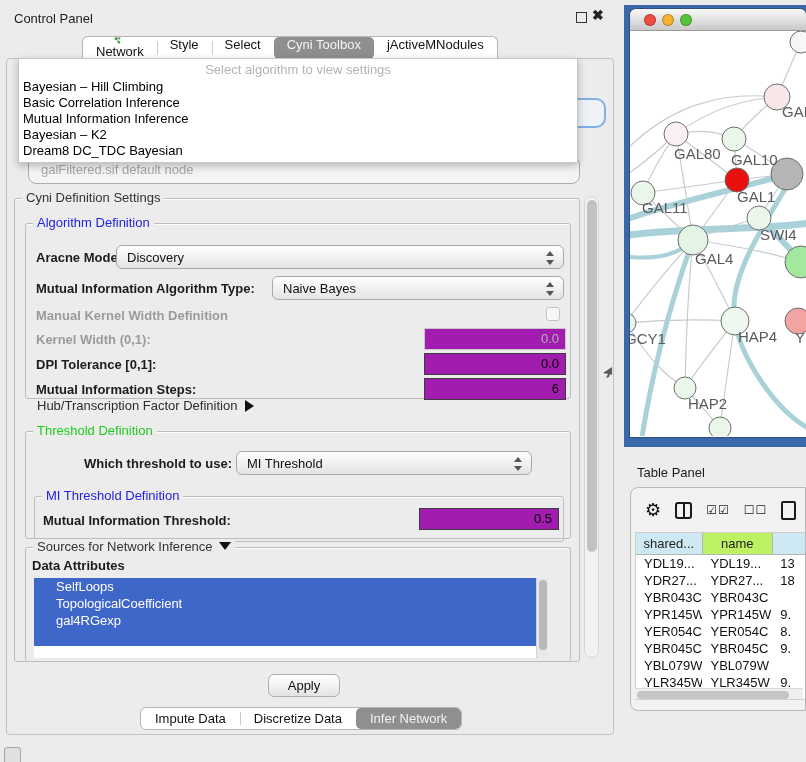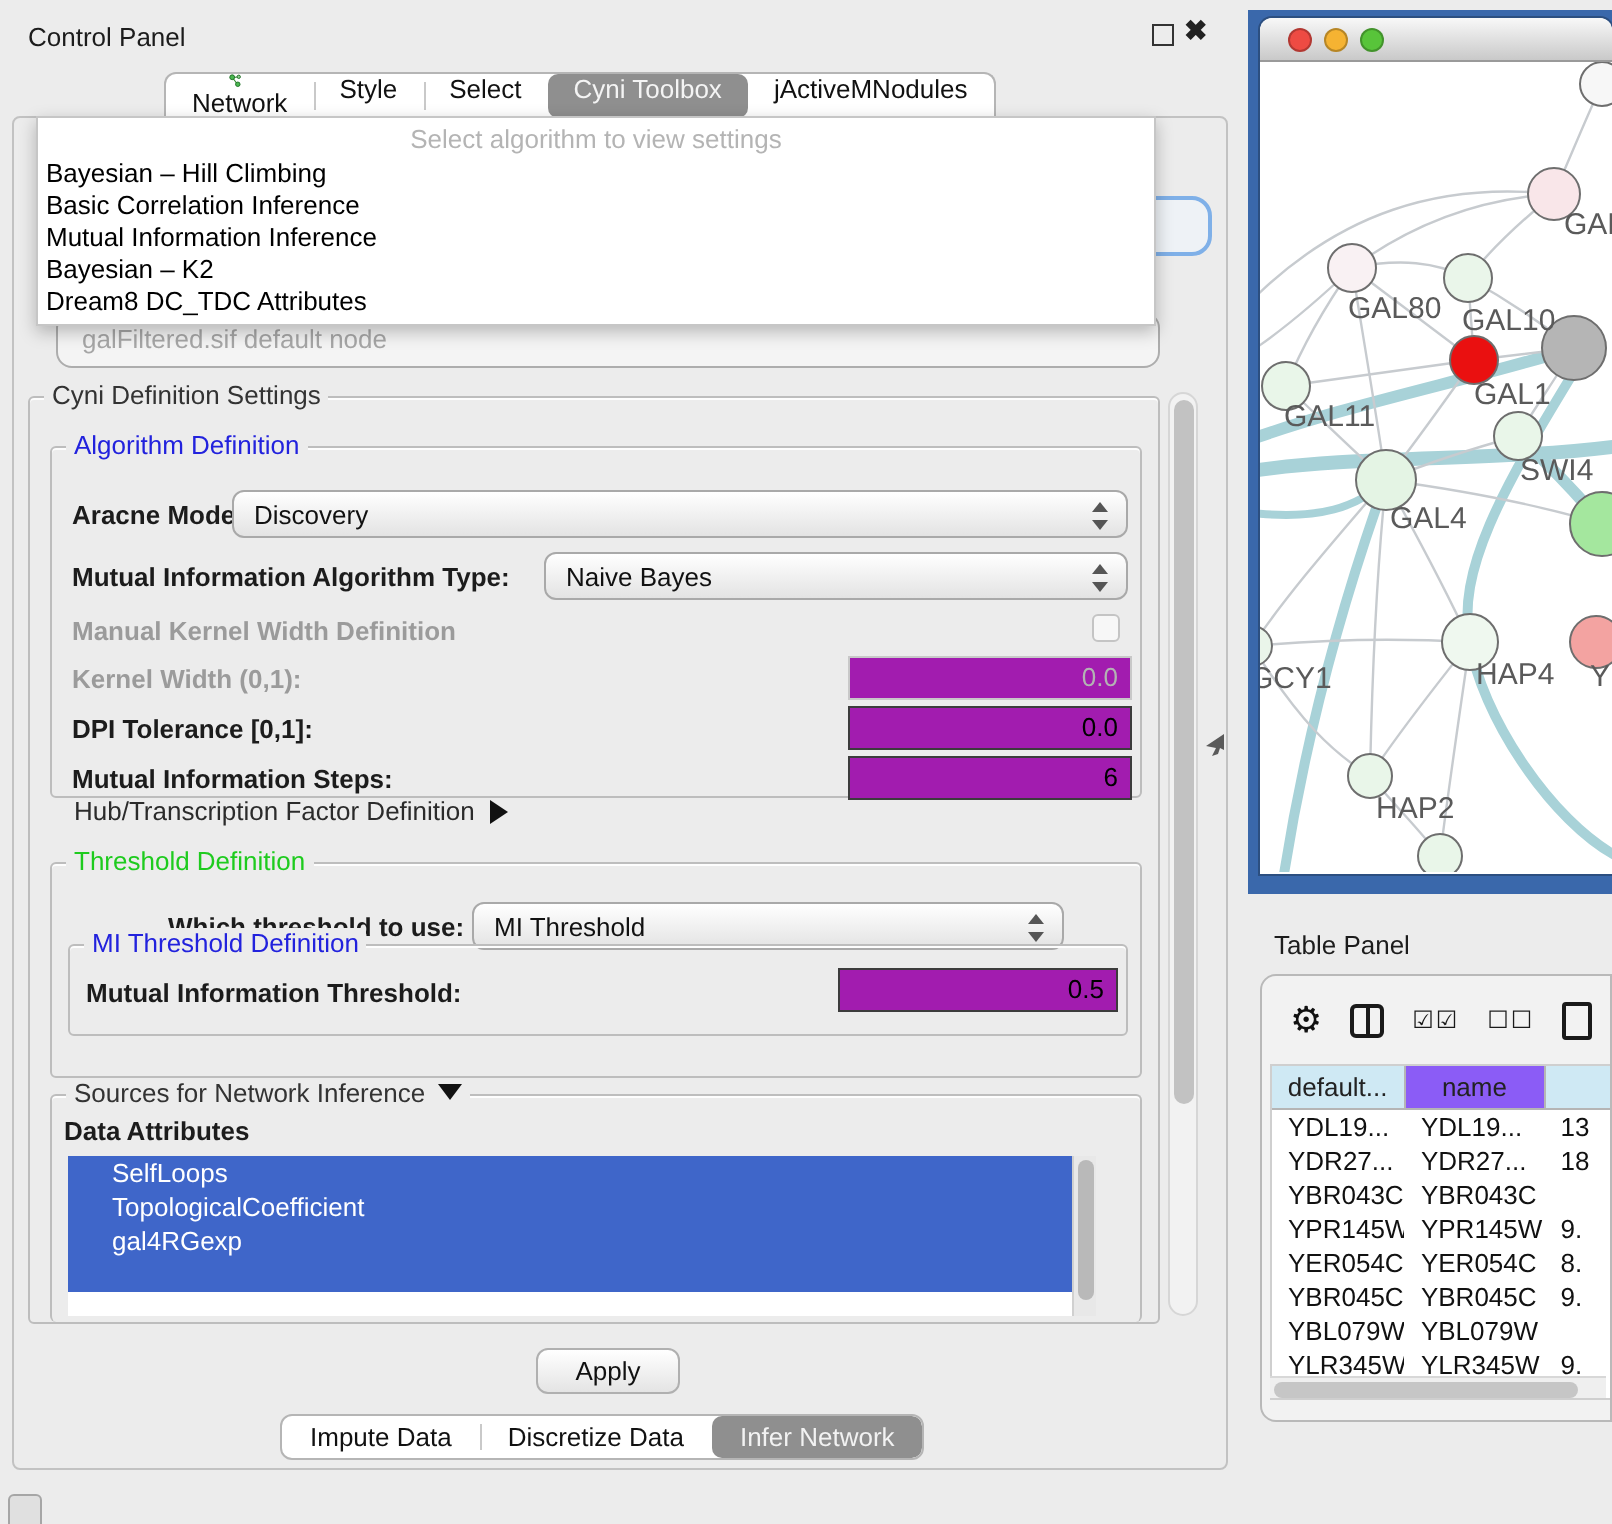--- a/index.html
+++ b/index.html
@@ -166,7 +166,7 @@
       <div class="dd-item">Basic Correlation Inference</div>
       <div class="dd-item">Mutual Information Inference</div>
       <div class="dd-item">Bayesian – K2</div>
-      <div class="dd-item">Dream8 DC_TDC Attributes</div>
+      <div class="dd-item">Dream8 DC_TDC Bayesian</div>
     </div>
 </div>
 

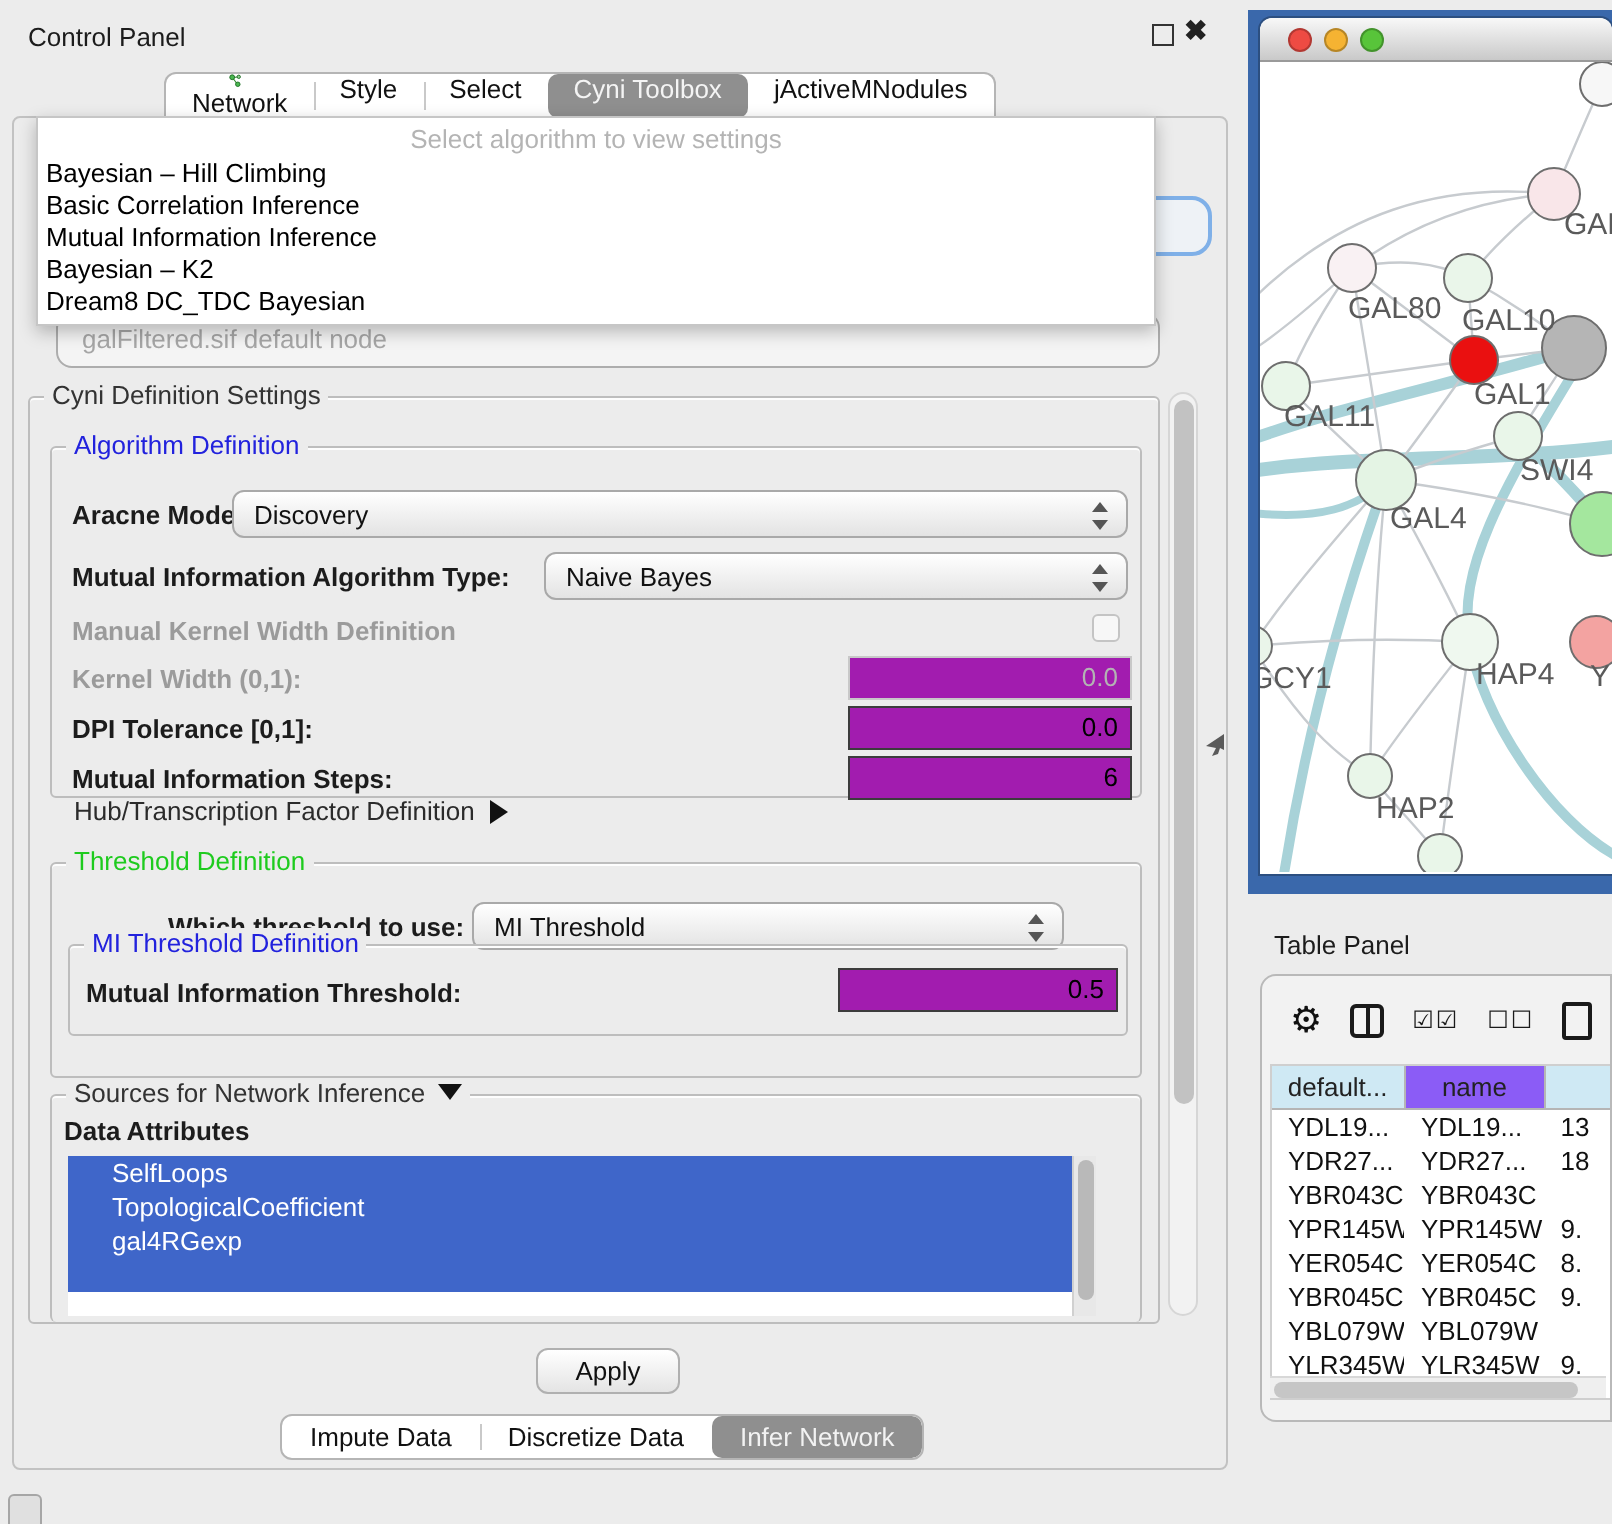--- a/index.html
+++ b/index.html
@@ -219,7 +219,7 @@
           <i class="dn"></i>
         </span>
     </div>
-    <div class="grp" style="left:8px; top:40px; width:530px; height:46px;">
+    <div class="grp" style="left:8px; top:64px; width:530px; height:46px;">
       <span class="grp-t t-blue" style="background:#ececec;">MI Threshold Definition</span>
       <span class="lbl" style="left:8px; top:16px;">Mutual Information Threshold:</span>
       <div class="field" style="left:384px; top:11px; width:140px;">0.5</div>

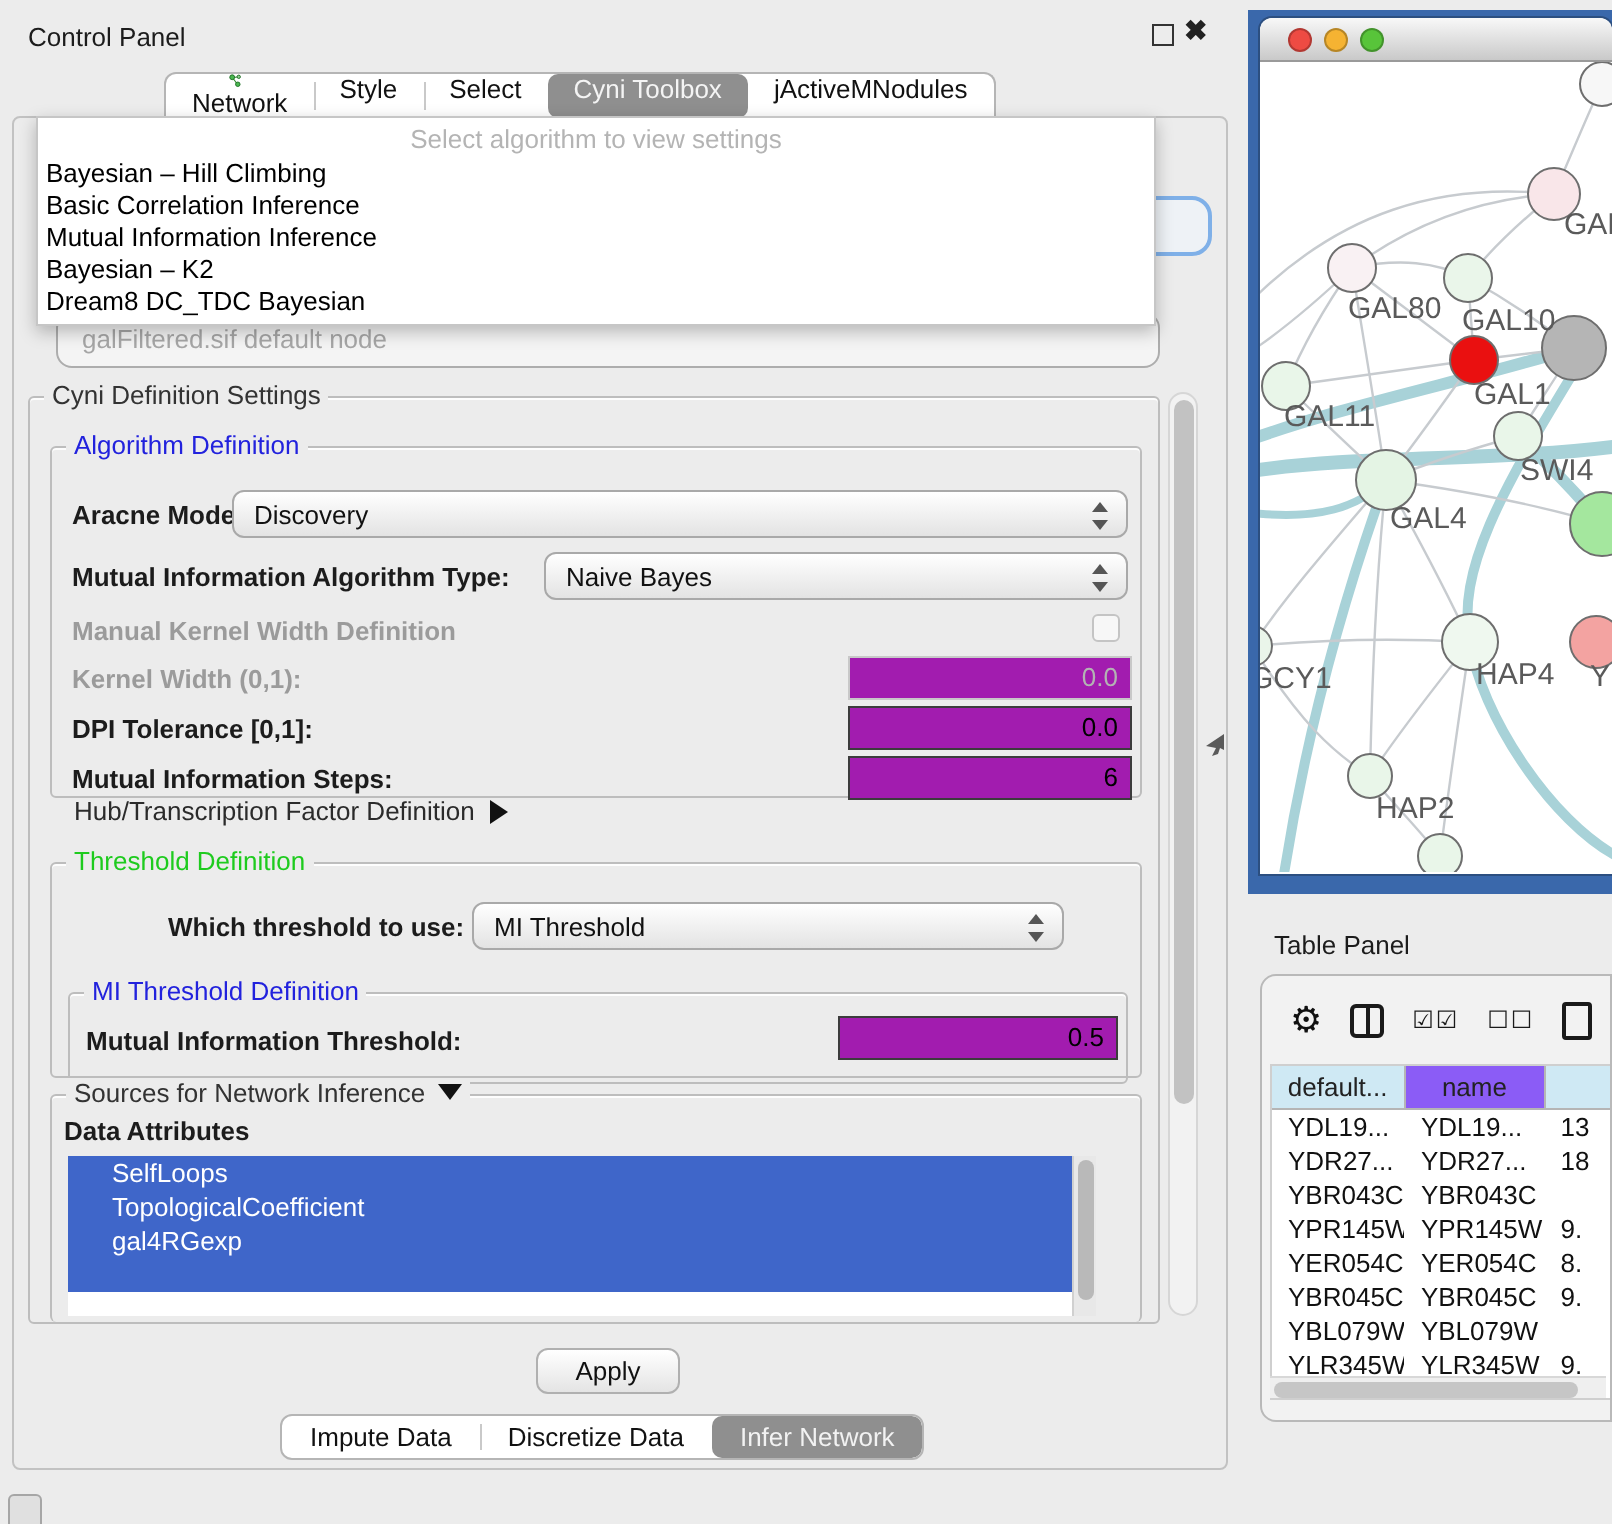--- a/index.html
+++ b/index.html
@@ -339,7 +339,7 @@
   </div>
   <div class="tp-table">
     <div class="tp-head" id="tp-head">
-        <div class="hc blue" style="width: 78px;">default...</div>
+        <div class="hc blue" style="width: 78px;">shared...</div>
         <div class="hc gray" style="width: 82px;">name</div>
         <div class="hc blue" style="width: 40px;"></div>
       </div>

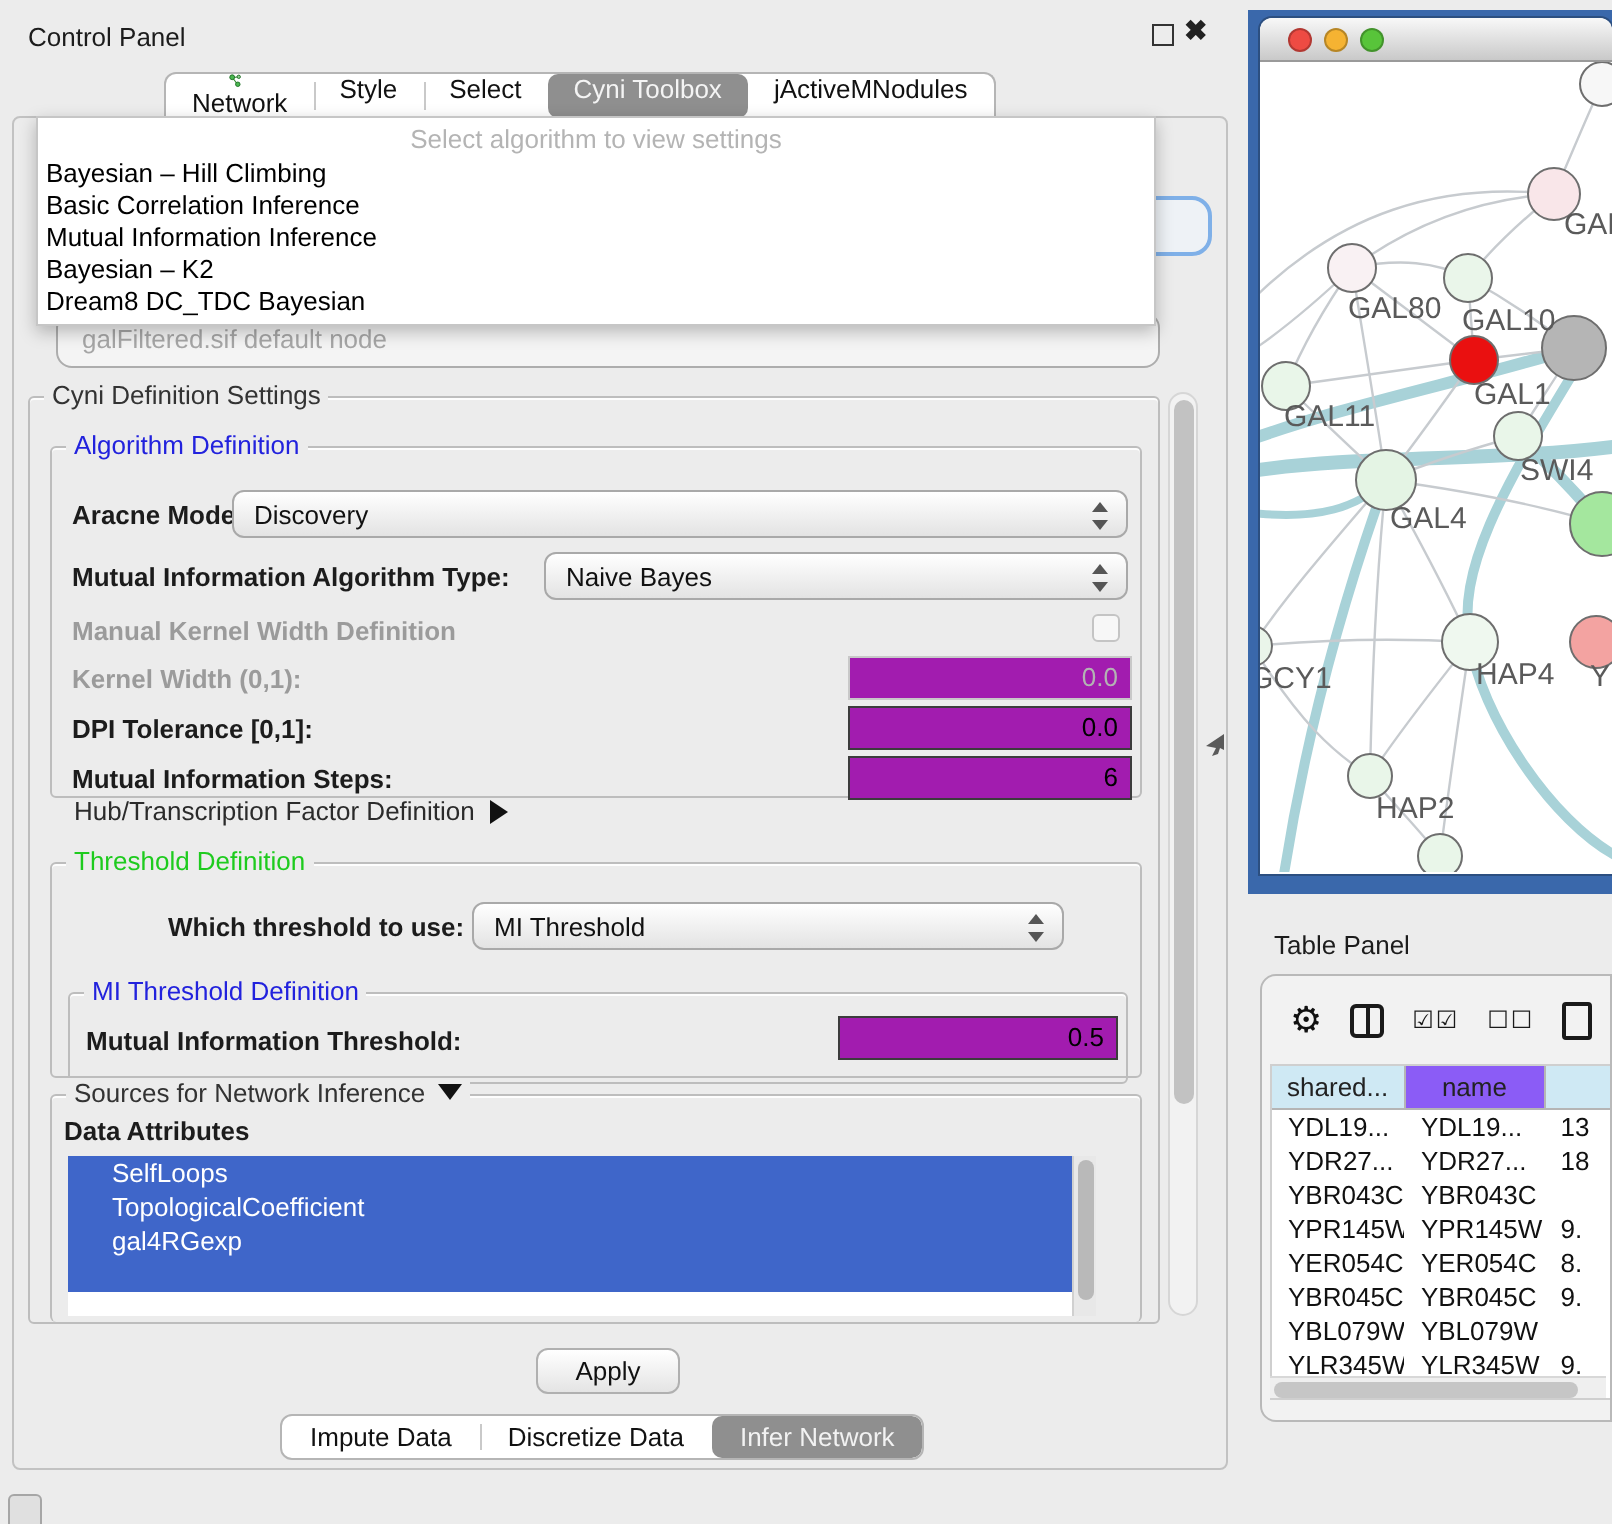--- a/index.html
+++ b/index.html
@@ -112,7 +112,7 @@
   .tp-head .hc { border-right:1px solid #b5b5b5; border-bottom:1px solid #b5b5b5; font-size:13px; color:#222;
     display:flex; align-items:center; justify-content:center; }
   .hc.blue { background:#cfe9f4; }
-  .hc.gray { background:#8b5cf6; }
+  .hc.gray { background:#bef264; }
   .tp-row { display:flex; height:17px; font-size:13px; color:#111; }
   .tp-row .c { padding-left:8px; line-height:17px; white-space:nowrap; overflow:hidden; }
   .tp-hsb { position:absolute; left:4px; top:200px; width:168px; height:11px; background:#efefef; border-top:1px solid #d8d8d8; }

